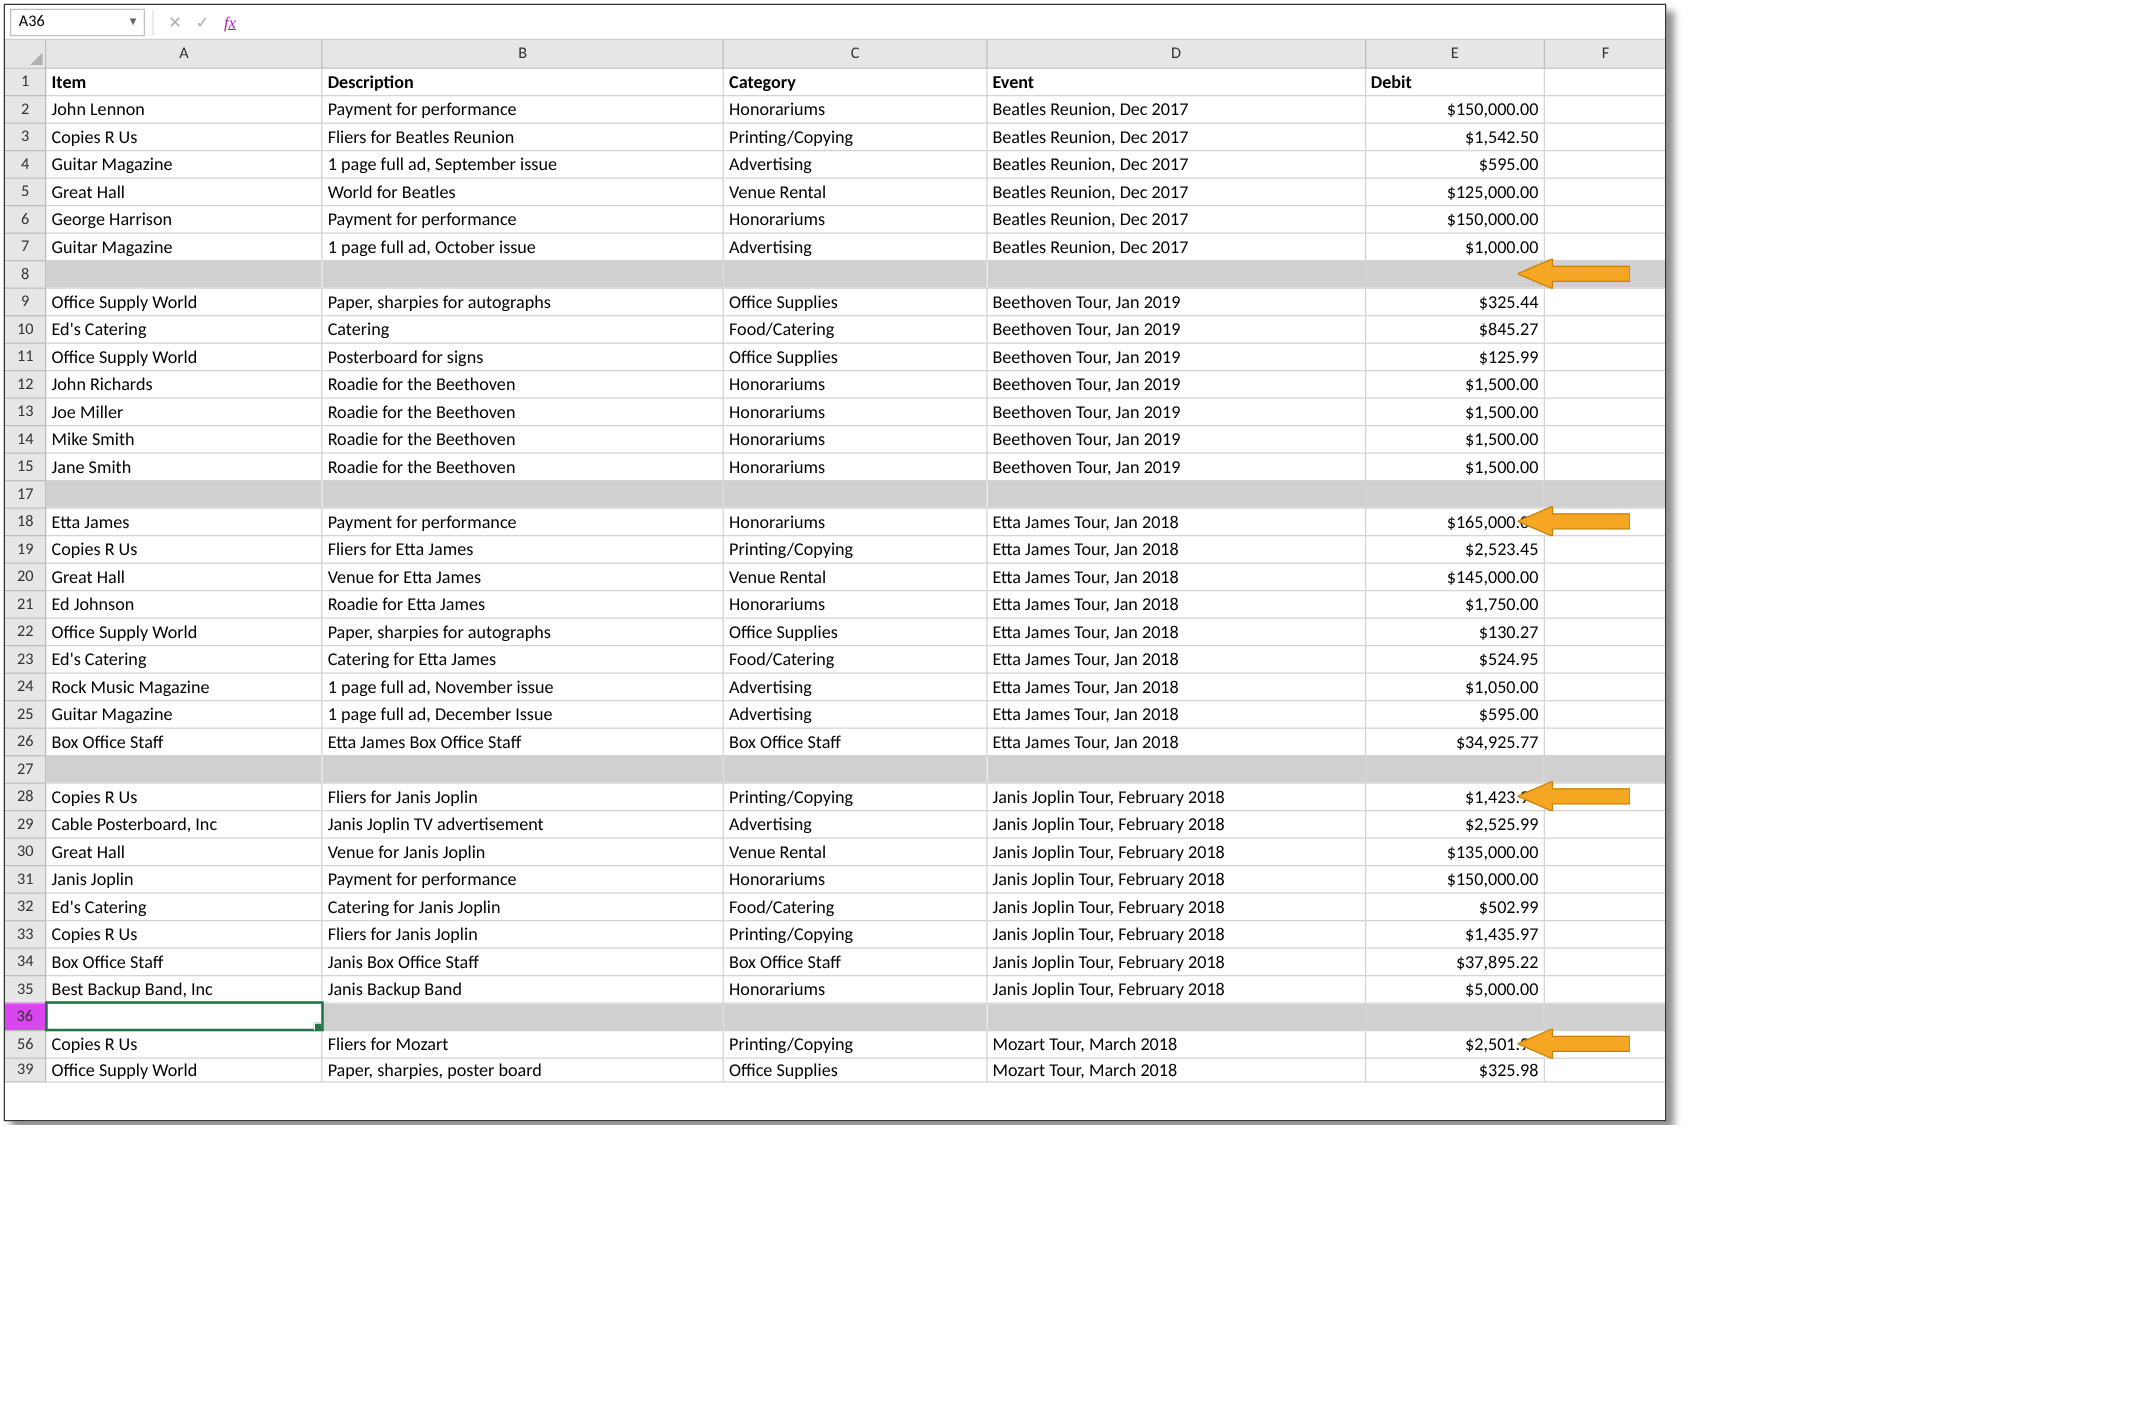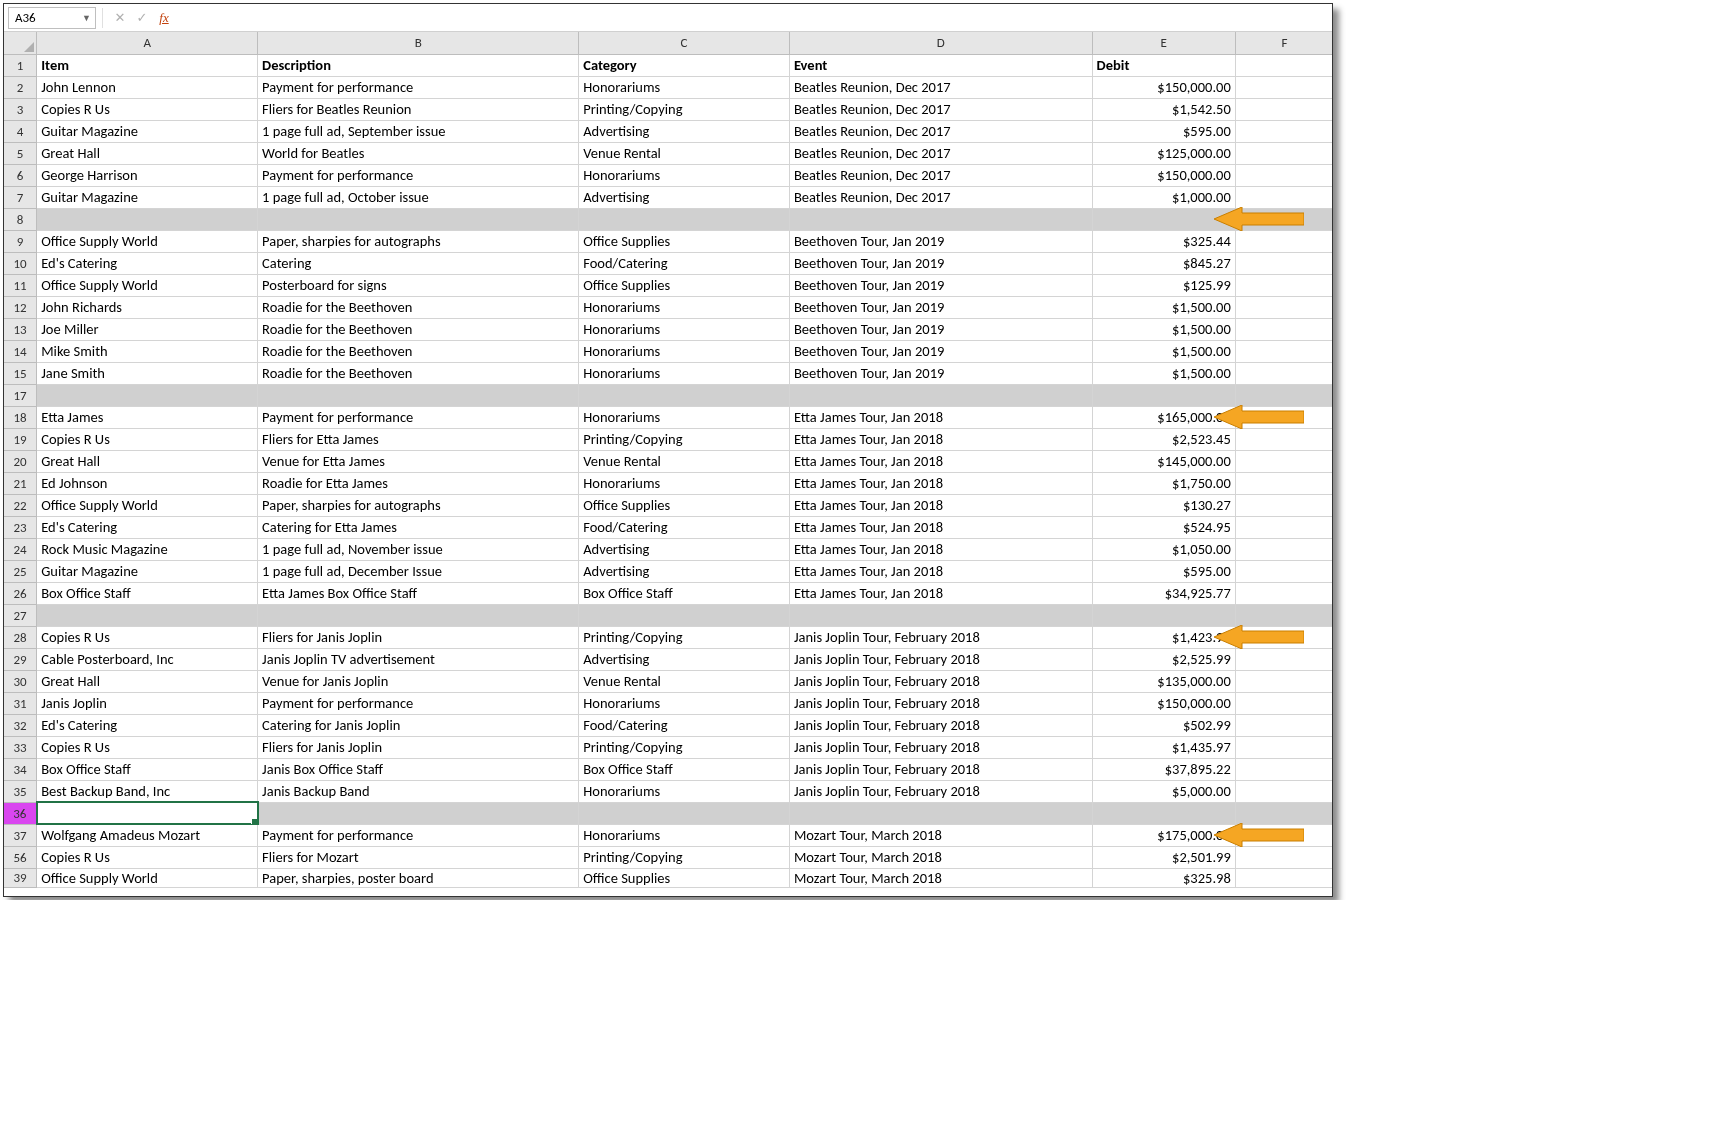--- a/index.html
+++ b/index.html
@@ -30,7 +30,7 @@
     border-bottom: 1px solid #d0d0d0;
   }
   .name-box {
-    width: 88px;
+    width: 108px;
     height: 22px;
     border: 1px solid #bfbfbf;
     background: #fff;

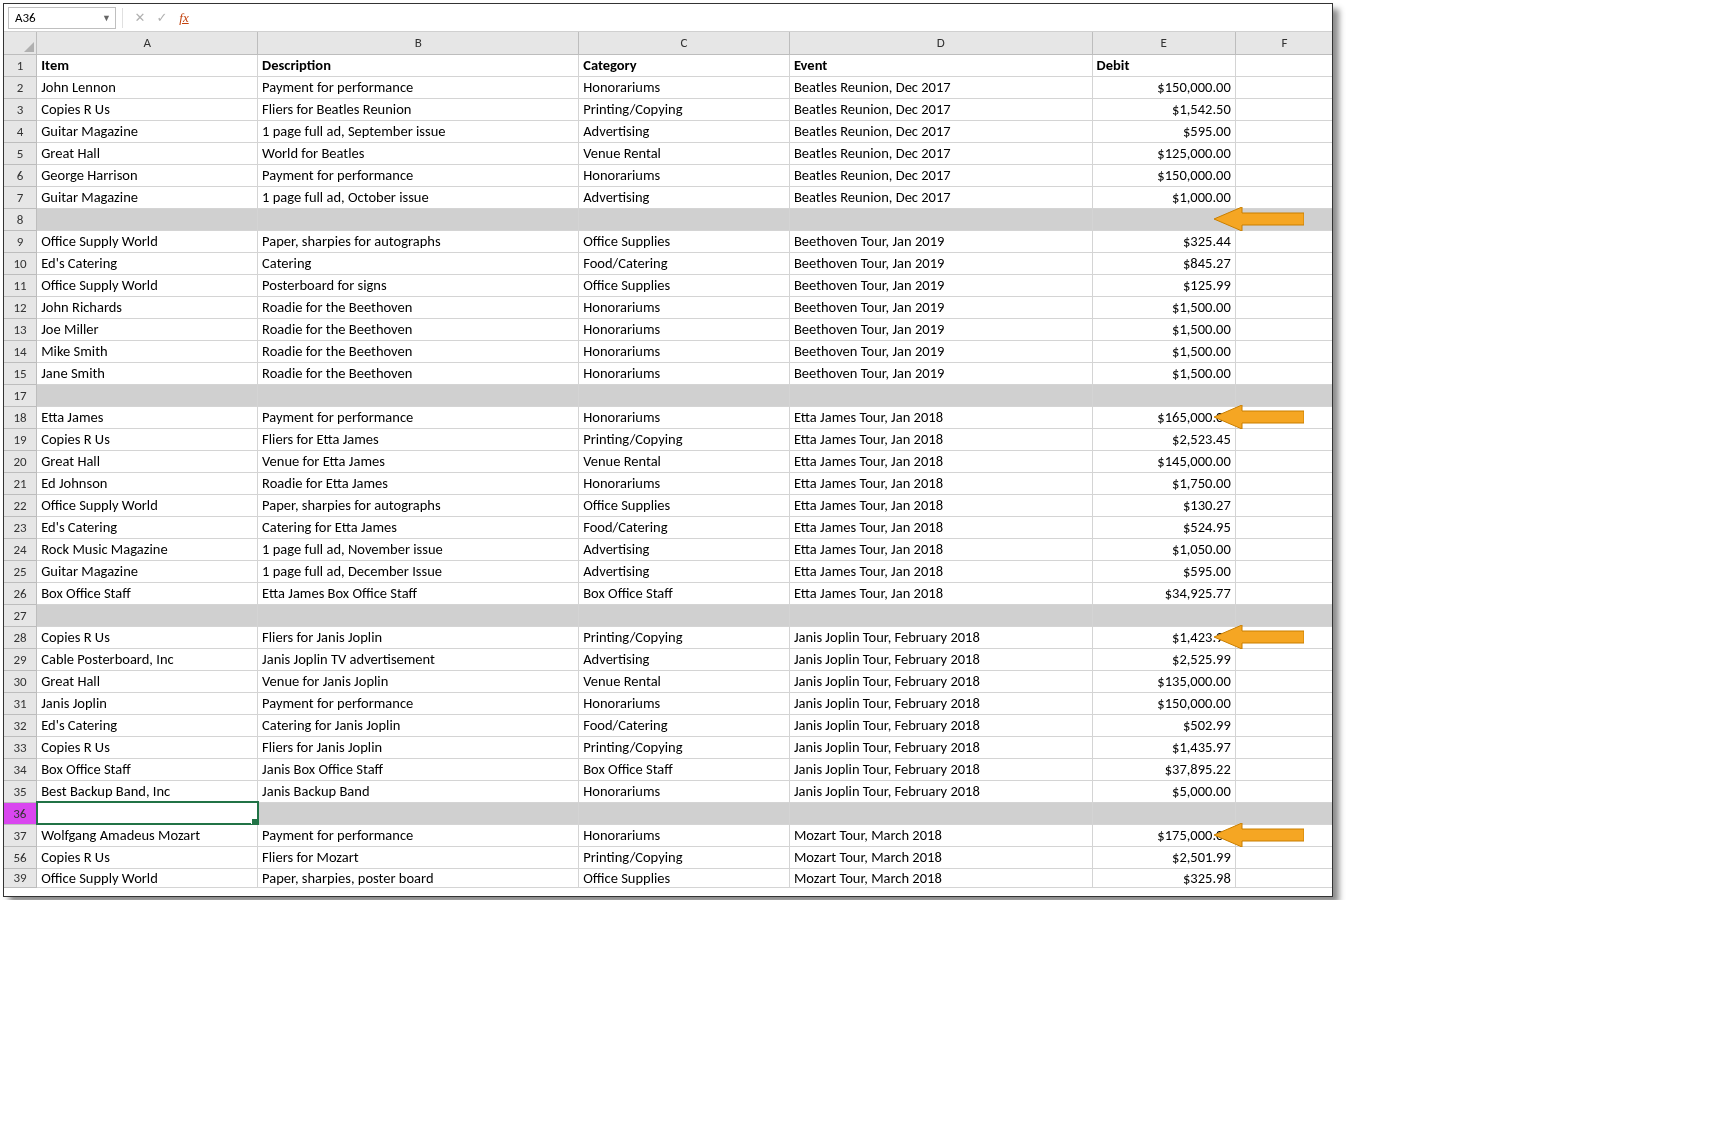--- a/index.html
+++ b/index.html
@@ -53,7 +53,7 @@
     display:flex;align-items:center;justify-content:center;
     color:#b0b0b0;font-size:13px;
   }
-  .fx { font-style: italic; color:#c2410c; font-family: 'Times New Roman', serif; text-decoration: underline; }
+  .fx { font-style: italic; color:#a21caf; font-family: 'Times New Roman', serif; text-decoration: underline; }
   .formula-input {
     flex:1; height:22px; border:none; background:#fff; padding:0 6px; font-size:13px;
   }

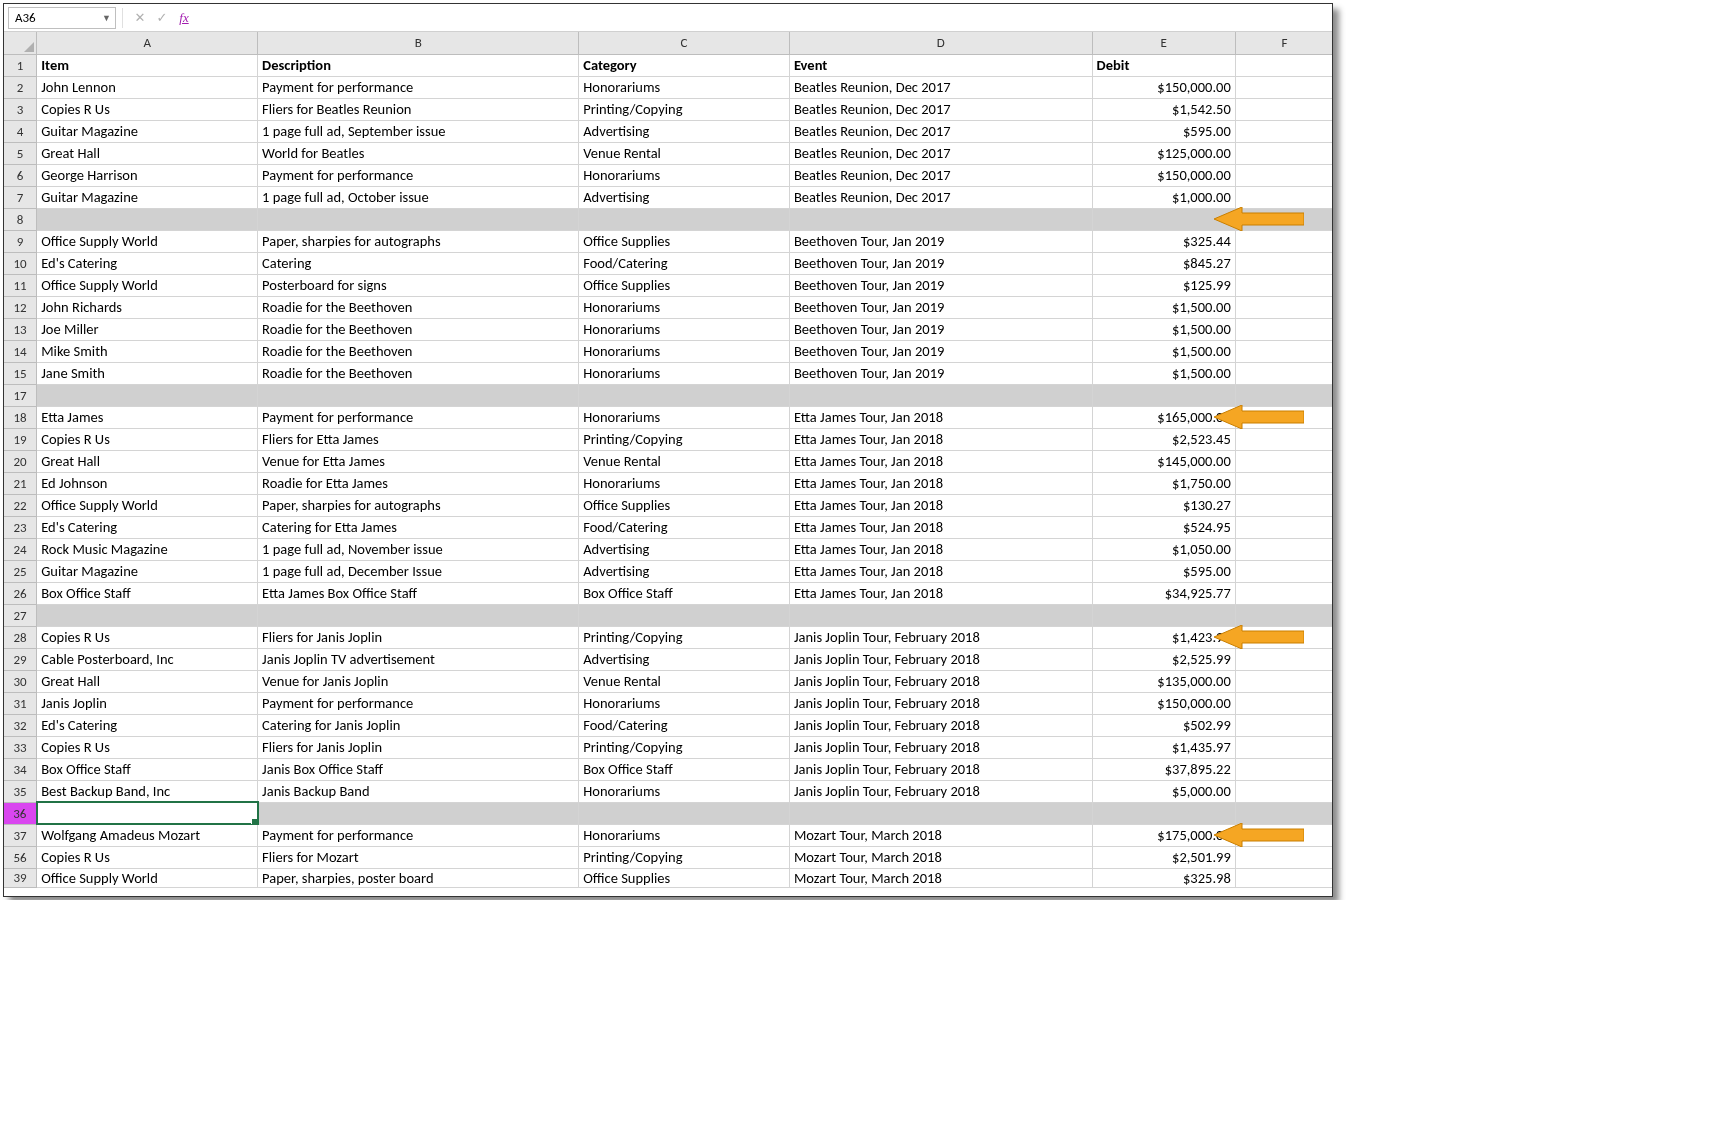--- a/index.html
+++ b/index.html
@@ -455,15 +455,6 @@
             <td class="cell"></td>
             <td class="cell"></td>
             <td class="cell"></td>
-            <td class="cell"></td>
-          </tr>
-          <tr>
-            <th class="rowhdr">37</th>
-            <td class="cell">Wolfgang Amadeus Mozart</td>
-            <td class="cell">Payment for performance</td>
-            <td class="cell">Honorariums</td>
-            <td class="cell">Mozart Tour, March 2018</td>
-            <td class="cell num">$175,000.00</td>
             <td class="cell"></td>
           </tr>
           <tr>

